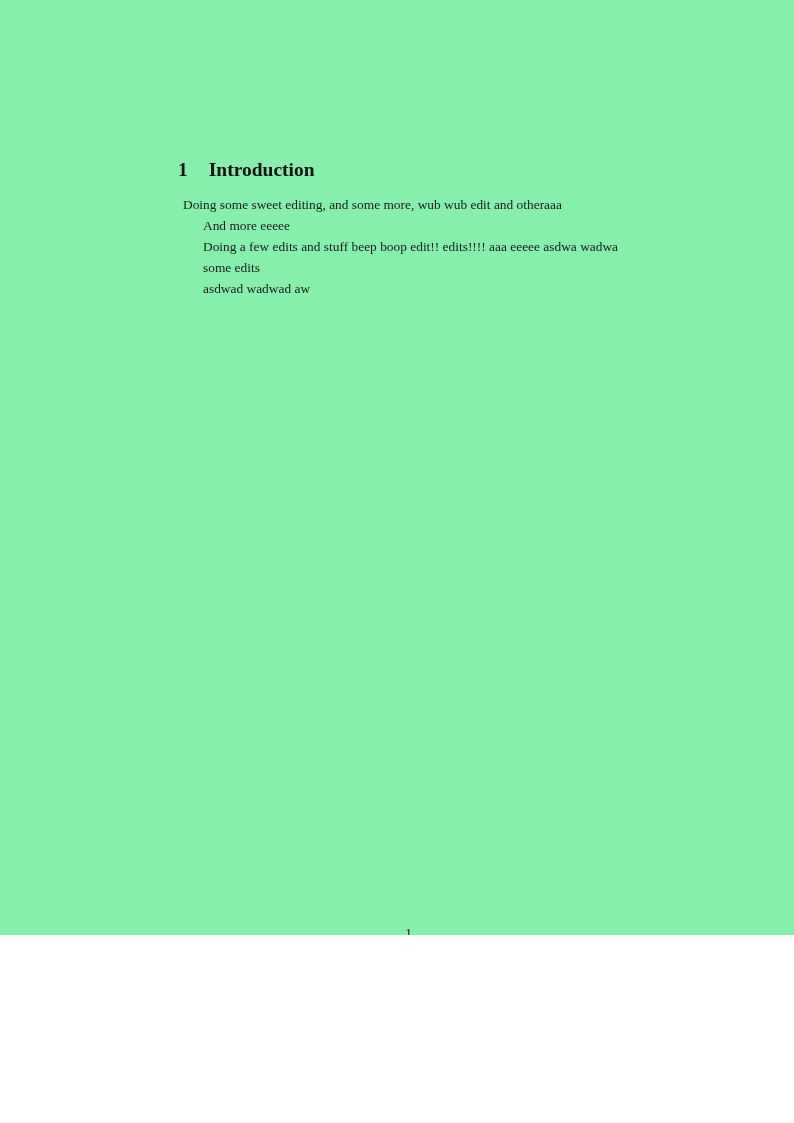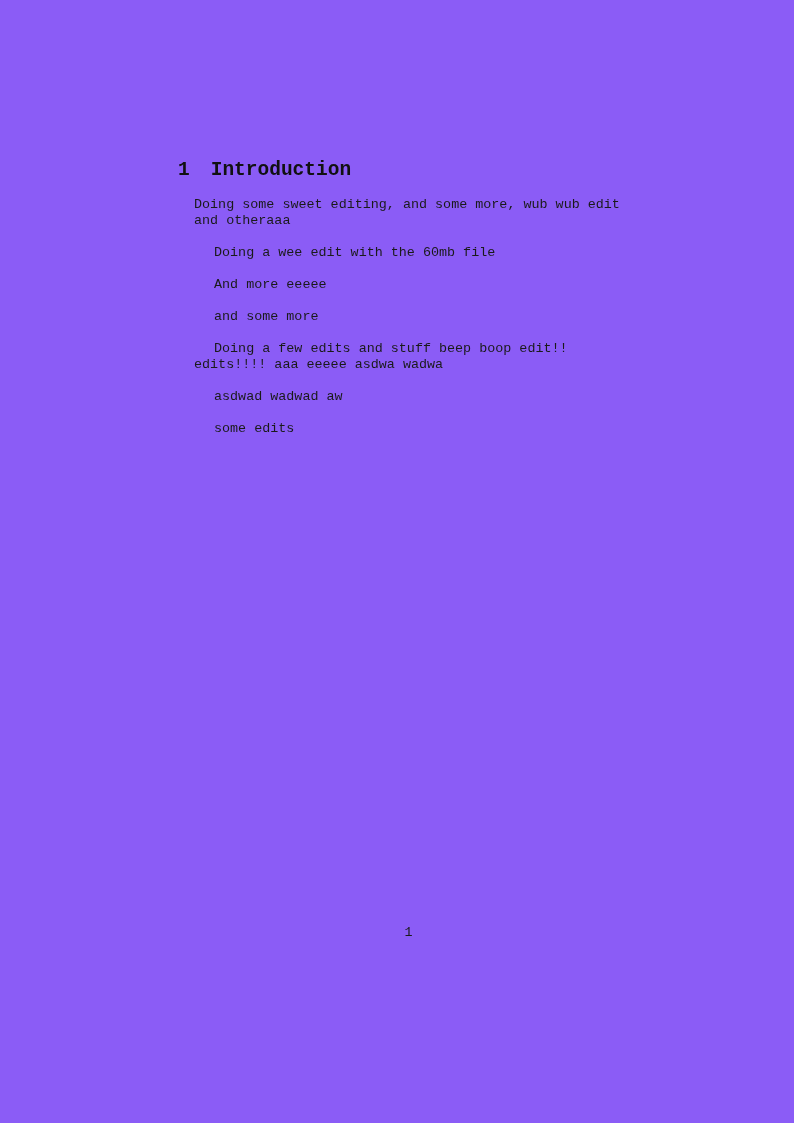--- a/index.html
+++ b/index.html
@@ -10,10 +10,10 @@
   .page {
     position: relative;
     width: 794px;
-    height: 1123px;
-    background: #8b5cf6;
+    height: 935px;
+    background: #86efac;
     color: #1a1a1a;
-    font-family: Liberation Mono, monospace;
+    font-family: Liberation Serif, serif;
     overflow: hidden;
   }
   .content {

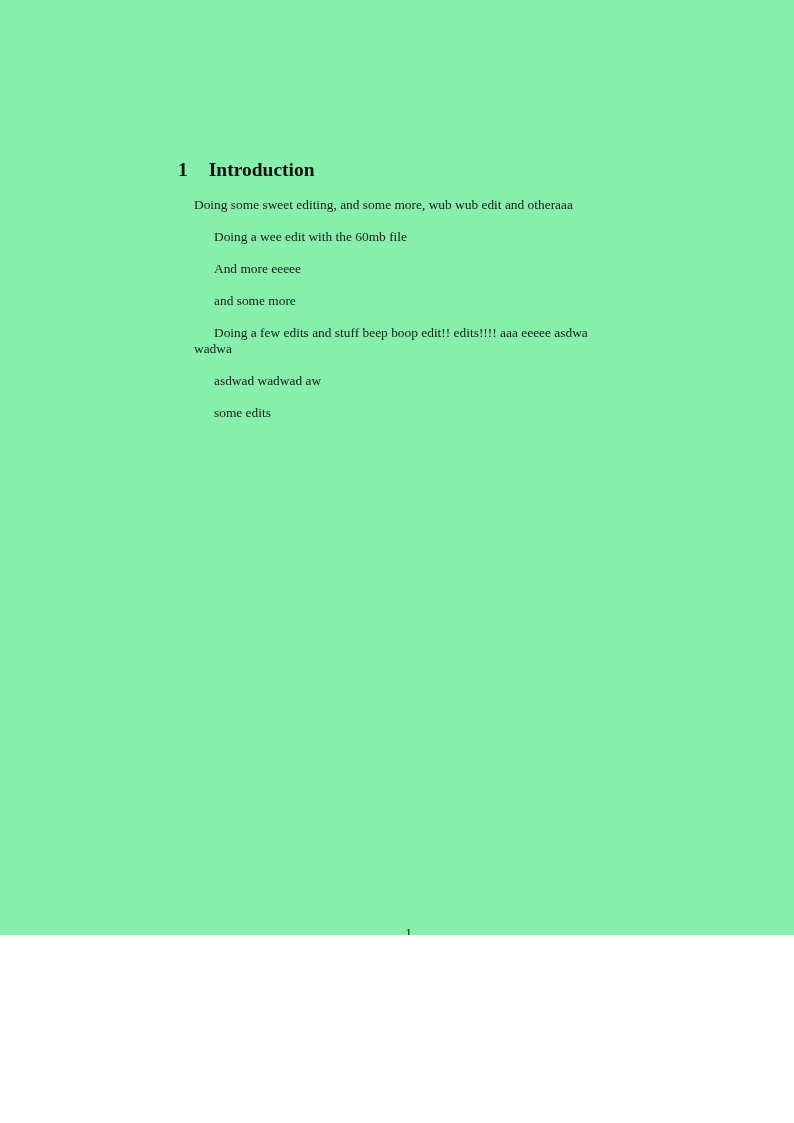--- a/index.html
+++ b/index.html
@@ -34,7 +34,7 @@
     margin-right: 21px;
   }
   .body-text p {
-    margin: 16px;
+    margin: 5px;
     font-size: 13.4px;
     line-height: 16px;
   }

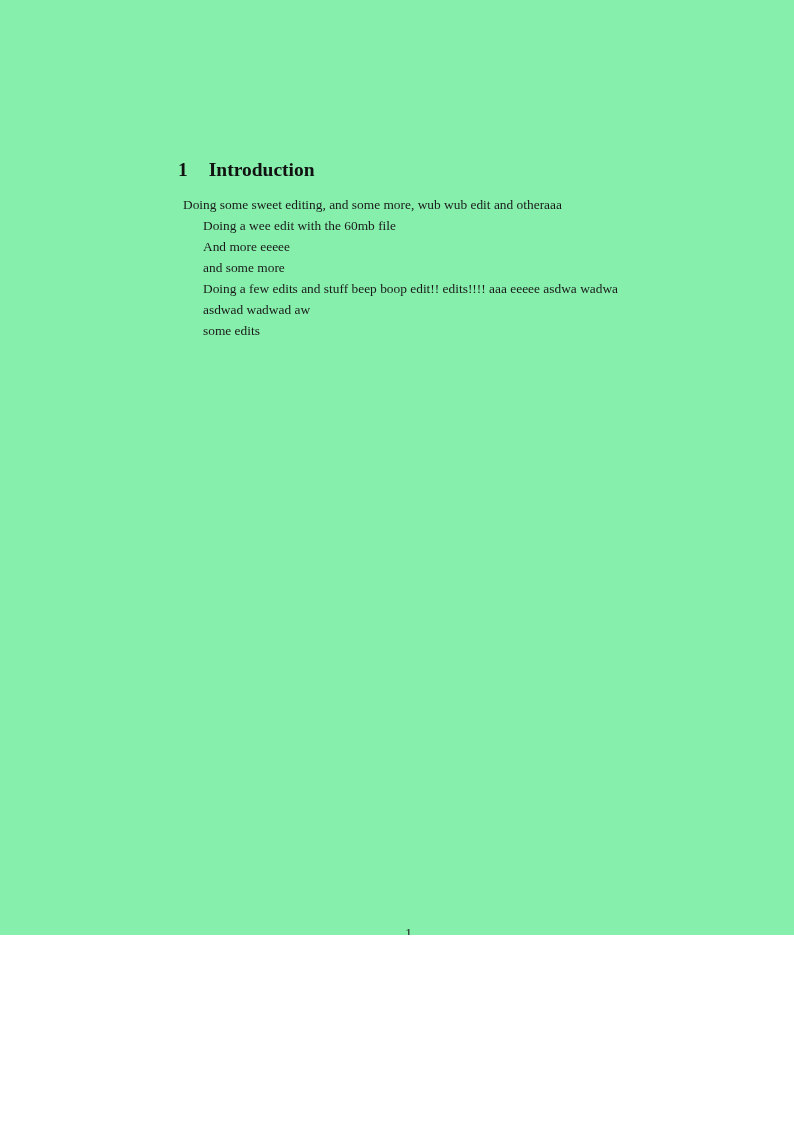--- a/index.html
+++ b/index.html
@@ -62,7 +62,6 @@
     </h1>
     <div class="body-text">
       <p class="para">Doing some sweet editing, and some more, wub wub edit and otheraaa</p>
-      <p class="para indent">Doing a wee edit with the 60mb file</p>
       <p class="para indent">And more eeeee</p>
       <p class="para indent">and some more</p>
       <p class="para indent">Doing a few edits and stuff beep boop edit!! edits!!!! aaa eeeee asdwa wadwa</p>

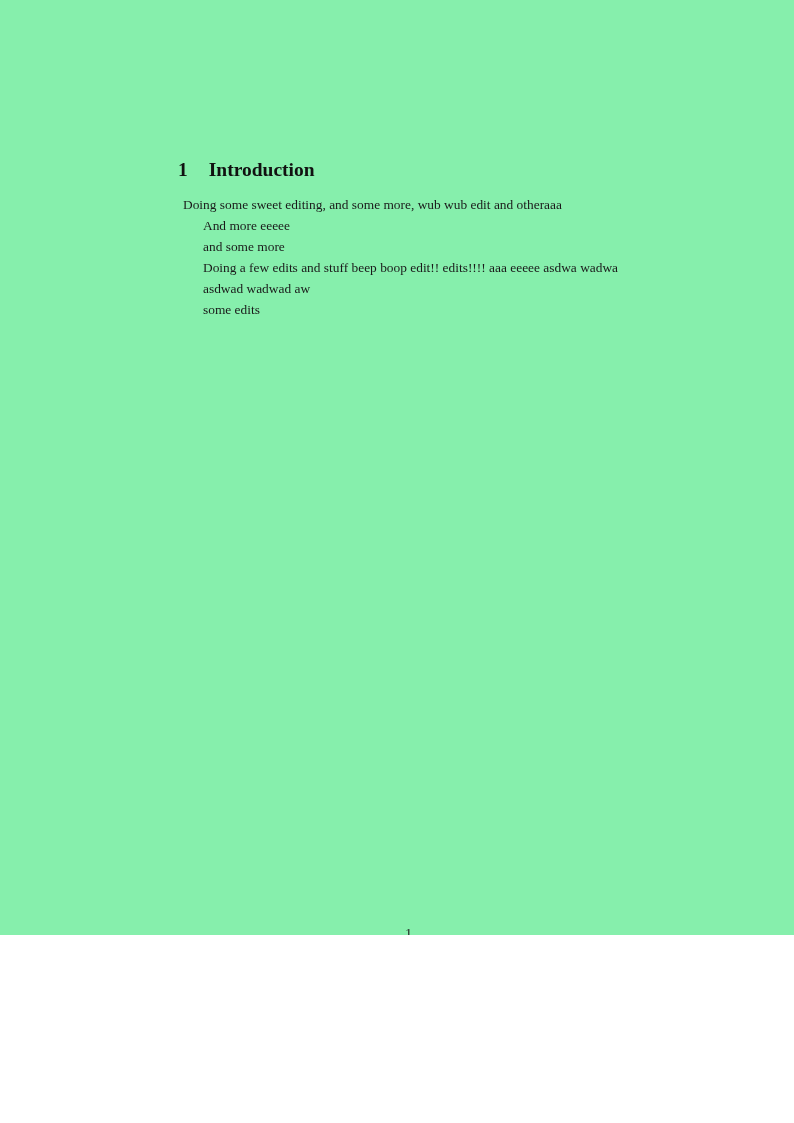--- a/index.html
+++ b/index.html
@@ -63,7 +63,6 @@
     <div class="body-text">
       <p class="para">Doing some sweet editing, and some more, wub wub edit and otheraaa</p>
       <p class="para indent">And more eeeee</p>
-      <p class="para indent">and some more</p>
       <p class="para indent">Doing a few edits and stuff beep boop edit!! edits!!!! aaa eeeee asdwa wadwa</p>
       <p class="para indent">asdwad wadwad aw</p>
       <p class="para indent">some edits</p>

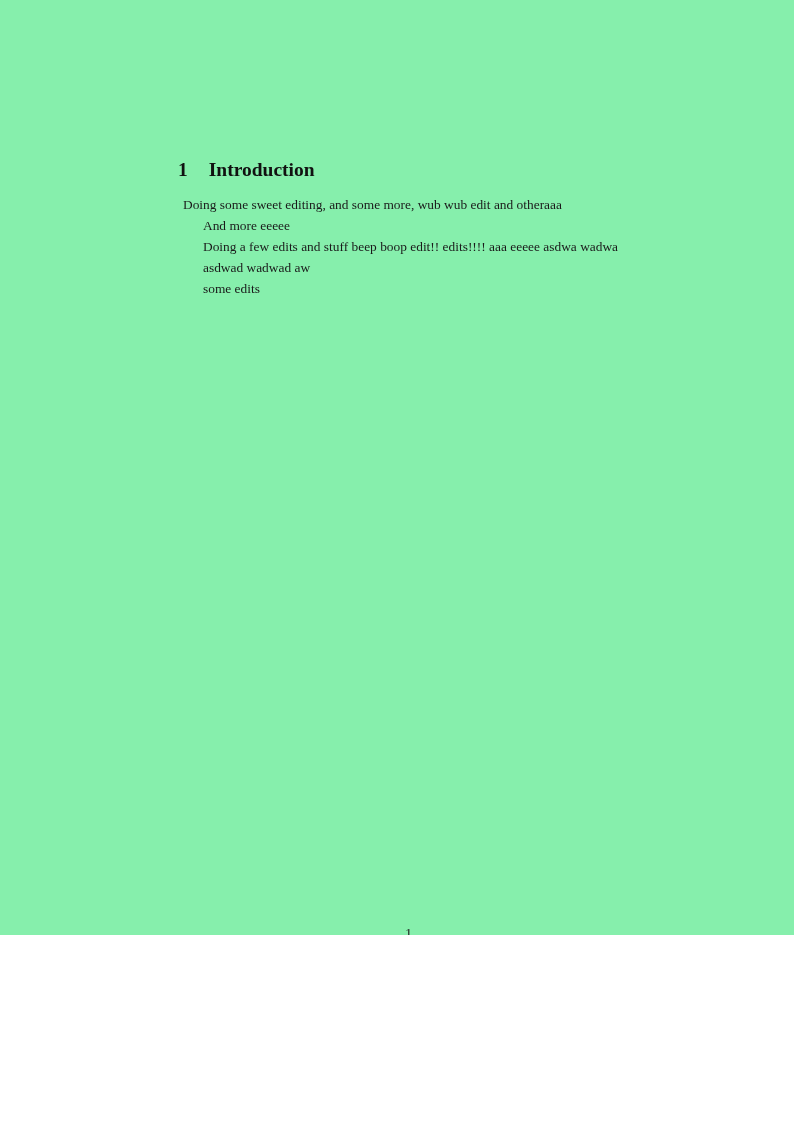--- a/index.html
+++ b/index.html
@@ -64,8 +64,8 @@
       <p class="para">Doing some sweet editing, and some more, wub wub edit and otheraaa</p>
       <p class="para indent">And more eeeee</p>
       <p class="para indent">Doing a few edits and stuff beep boop edit!! edits!!!! aaa eeeee asdwa wadwa</p>
+      <p class="para indent">some edits</p>
       <p class="para indent">asdwad wadwad aw</p>
-      <p class="para indent">some edits</p>
     </div>
   </div>
   <div class="page-number">1</div>

